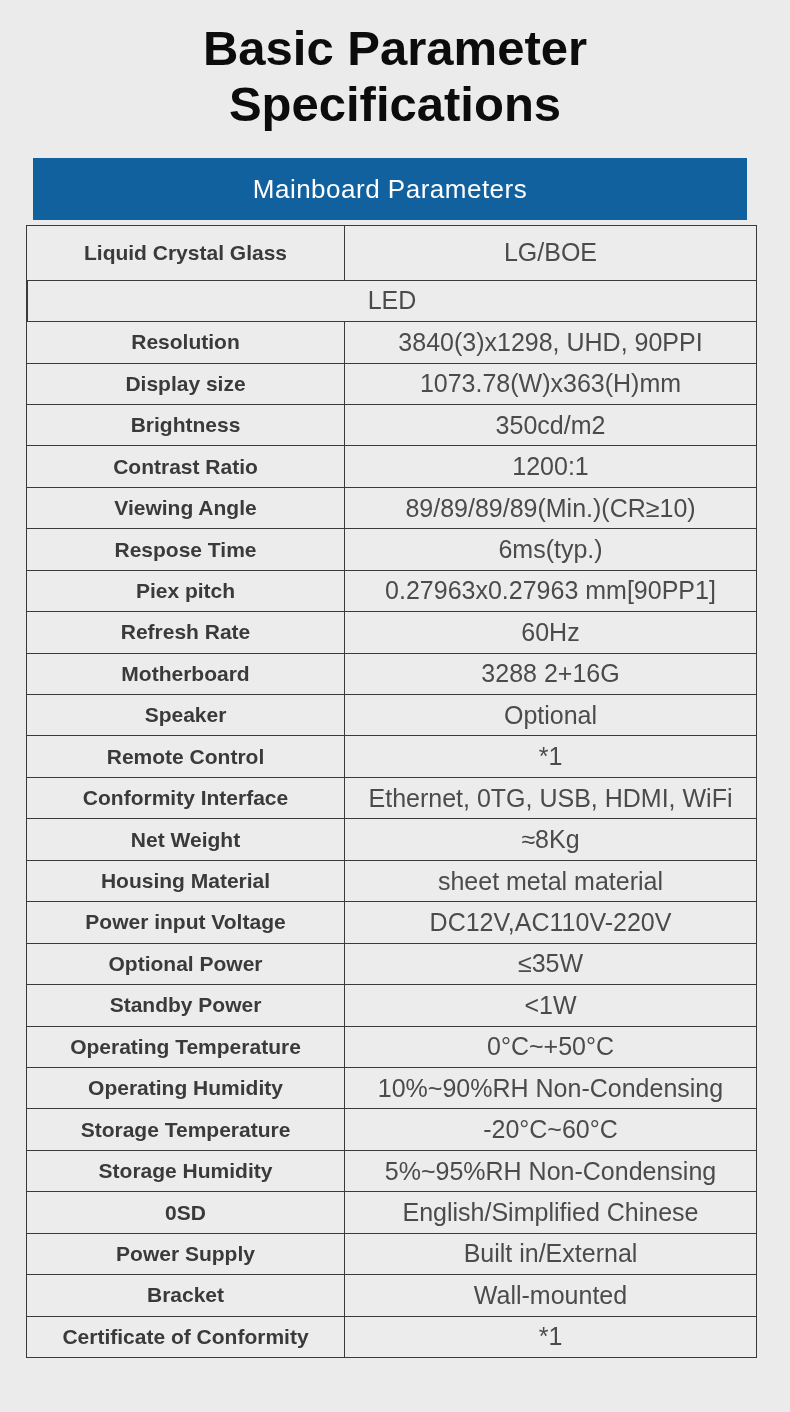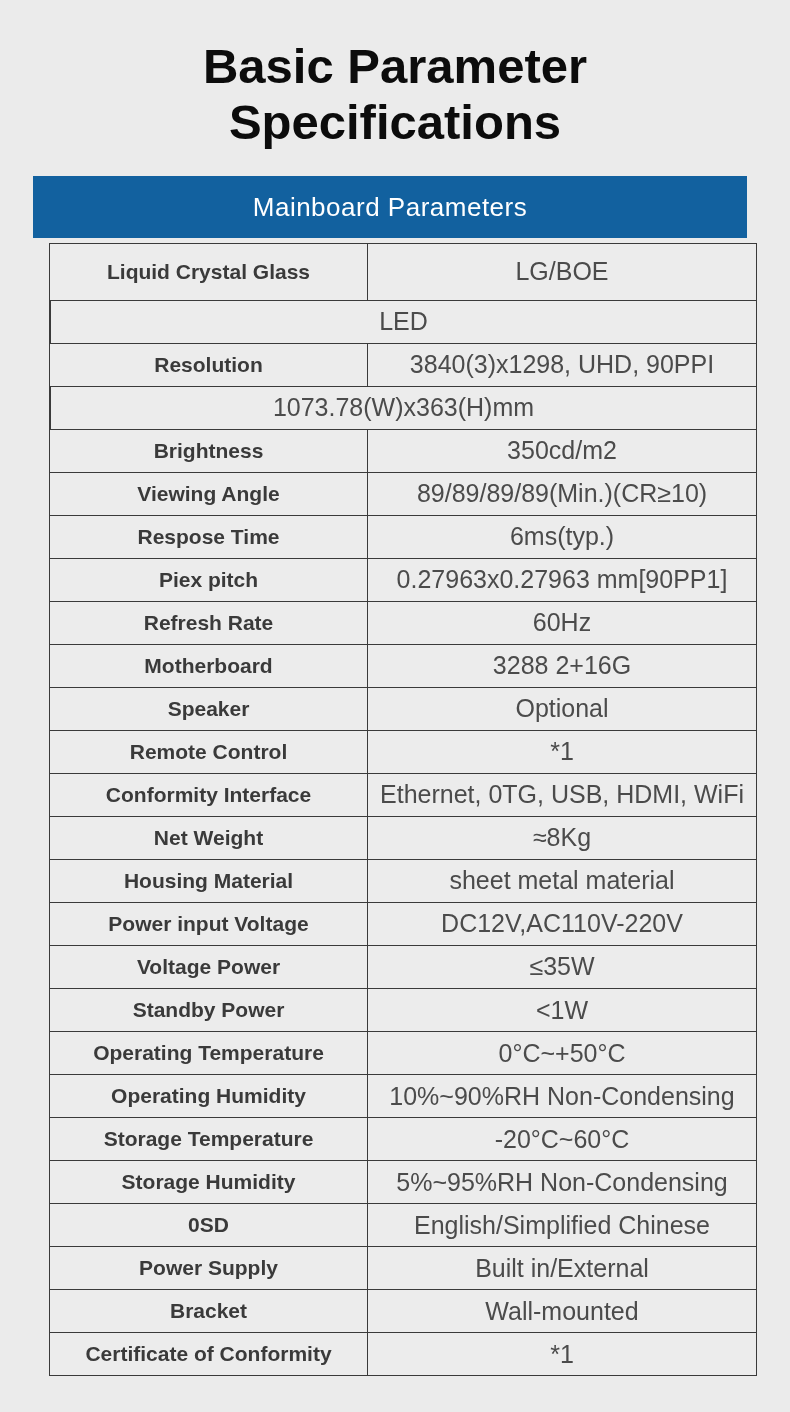--- a/index.html
+++ b/index.html
@@ -12,7 +12,7 @@
   }
   .title {
     margin: 0;
-    padding-top: 38px;
+    padding-top: 20px;
     text-align: center;
     font-size: 49px;
     line-height: 56px;

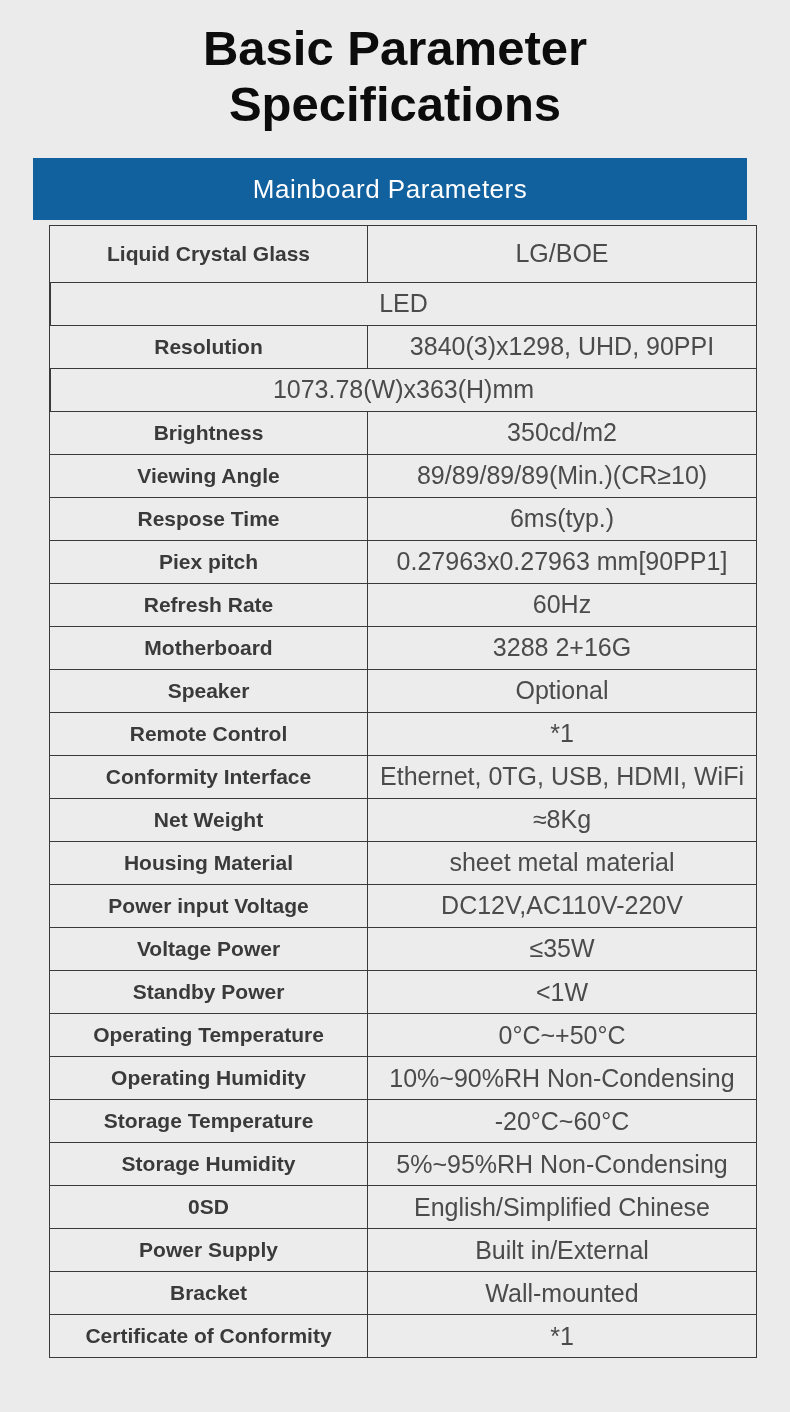--- a/index.html
+++ b/index.html
@@ -33,7 +33,7 @@
     letter-spacing: 0.5px;
   }
   .spec-table {
-    margin: 5px 33px 0 49px;
+    margin: 5px 33px 0 26px;
     height: 1133px;
     box-sizing: border-box;
     border: 1.5px solid #3a3a3a;

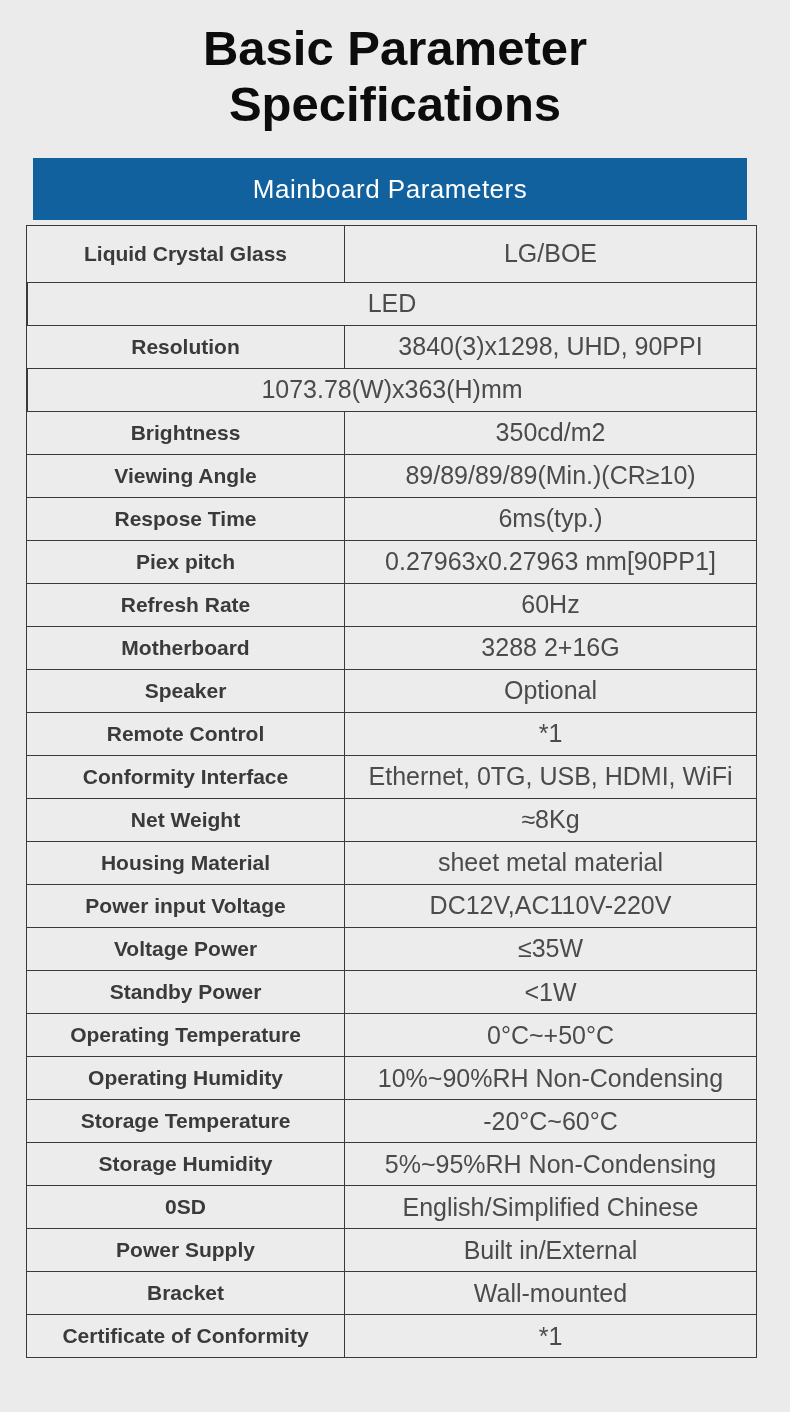--- a/index.html
+++ b/index.html
@@ -100,6 +100,7 @@
   </div>
 
   <div class="row">
+    <div class="cell label">Display size</div>
     <div class="cell value">1073.78(W)x363(H)mm</div>
   </div>
 

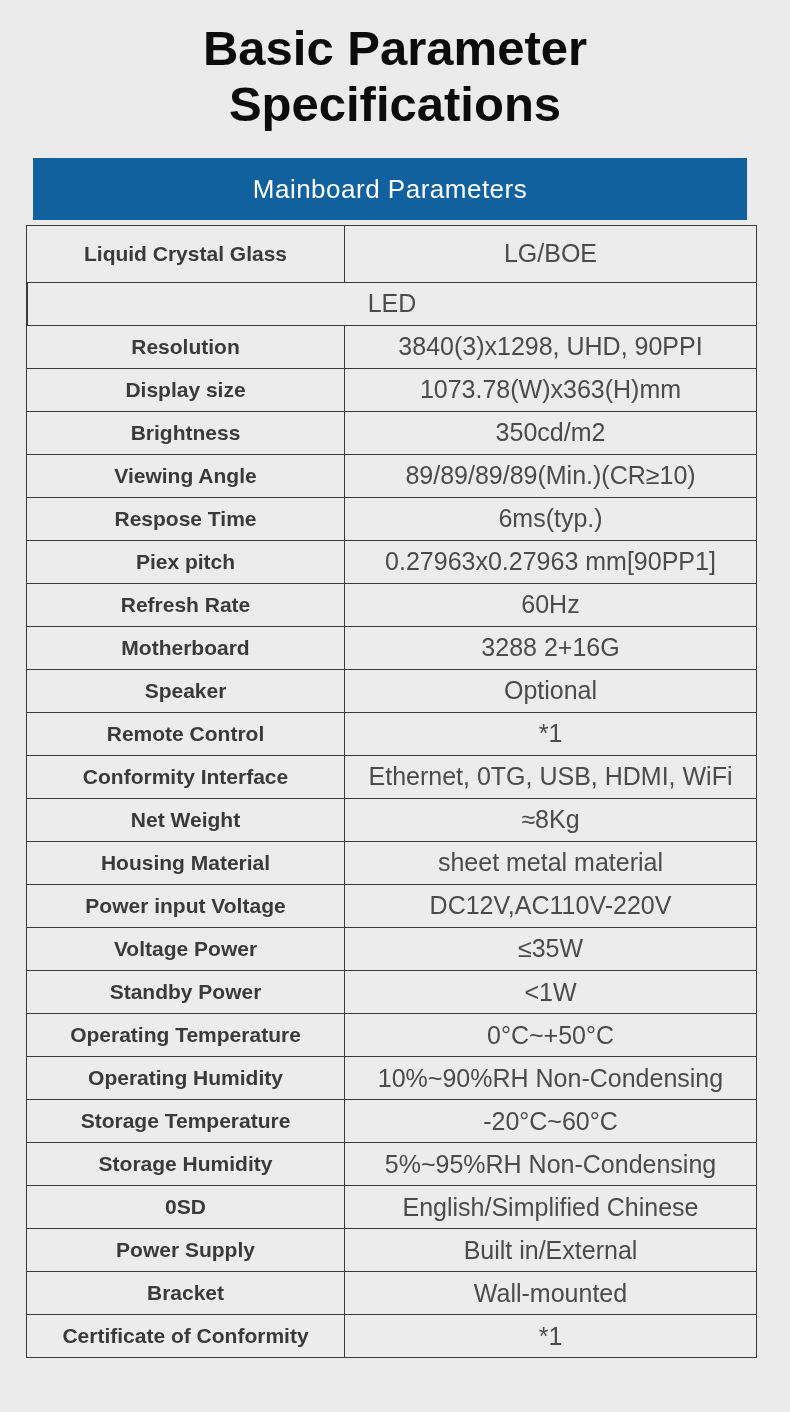--- a/index.html
+++ b/index.html
@@ -109,6 +109,10 @@
     <div class="cell value">350cd/m2</div>
   </div>
 
+  <div class="row">
+    <div class="cell label">Contrast Ratio</div>
+    <div class="cell value">1200:1</div>
+  </div>
 
   <div class="row">
     <div class="cell label">Viewing Angle</div>

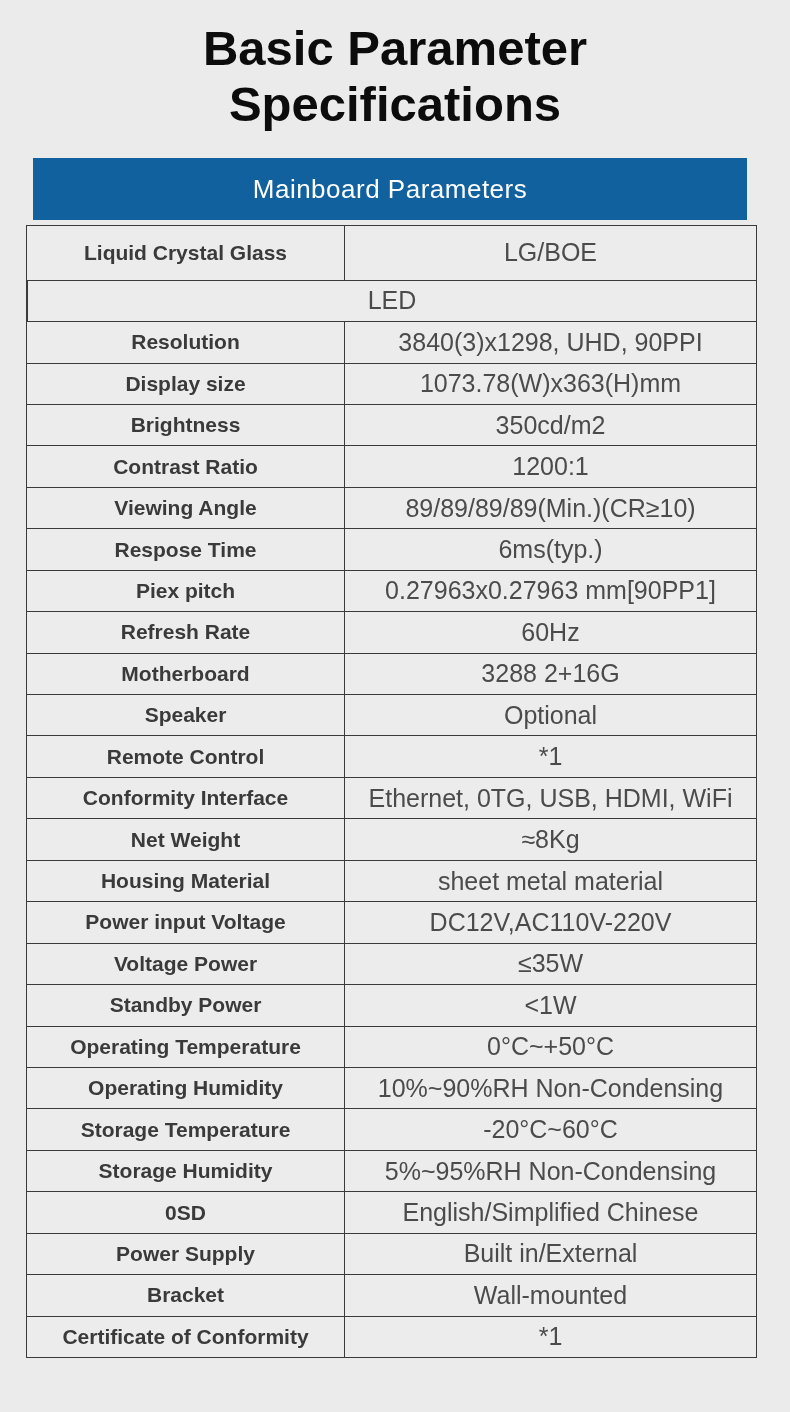--- a/index.html
+++ b/index.html
@@ -170,7 +170,7 @@
   </div>
 
   <div class="row">
-    <div class="cell label">Voltage Power</div>
+    <div class="cell label">Optional Power</div>
     <div class="cell value">≤35W</div>
   </div>
 

